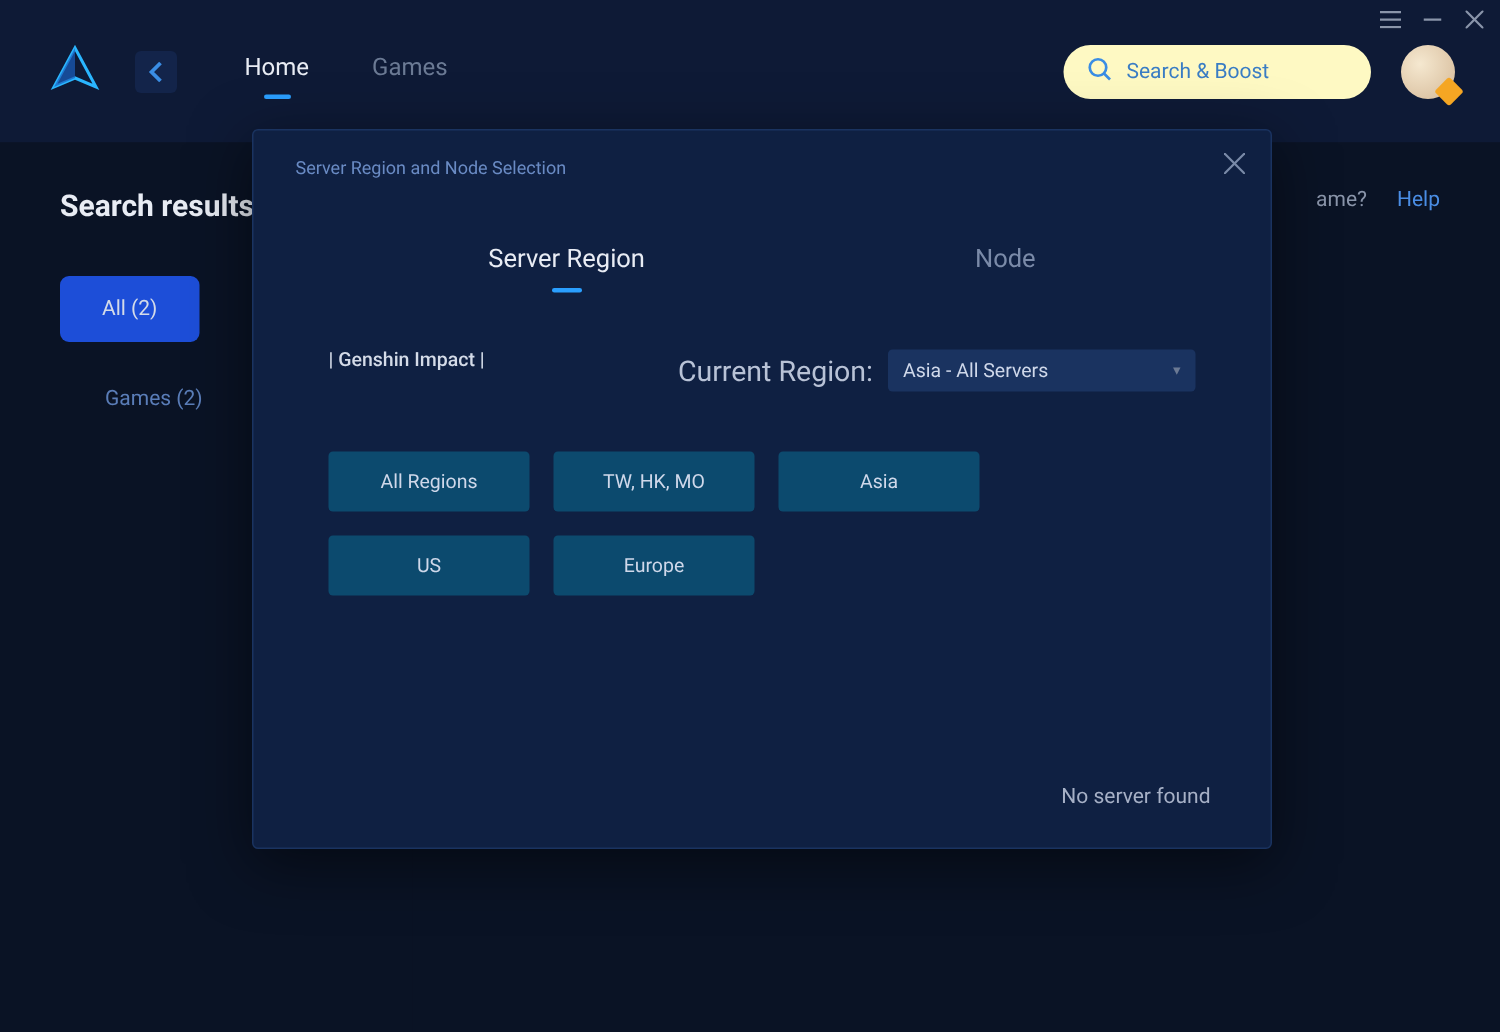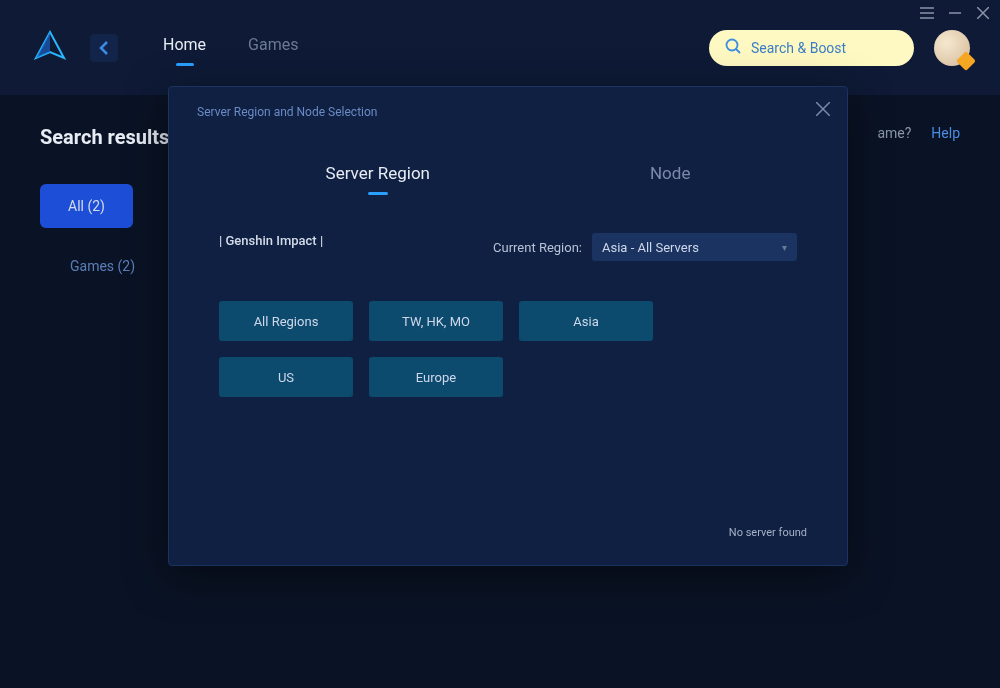--- a/index.html
+++ b/index.html
@@ -45,7 +45,7 @@
     .modal-row { display: flex; align-items: flex-start; justify-content: space-between; margin-bottom: 40px; padding: 0 22px; }
     .game-label { color: #d4dbe8; font-size: 13px; font-weight: 500; }
     .region-field { display: flex; align-items: center; gap: 10px; }
-    .region-label { color: #b8c2d6; font-size: 13px; }
+    .region-label { color: #b8c2d6; font-size: 19px; }
     .region-select { width: 205px; height: 28px; background: #1a3360; border-radius: 3px; display: flex; align-items: center; justify-content: space-between; padding: 0 10px; color: #cfd8ea; font-size: 13px; cursor: pointer; }
     .region-select .caret { color: #6b7a94; font-size: 10px; }
     .region-grid { display: flex; flex-wrap: wrap; gap: 16px; padding: 0 22px; }

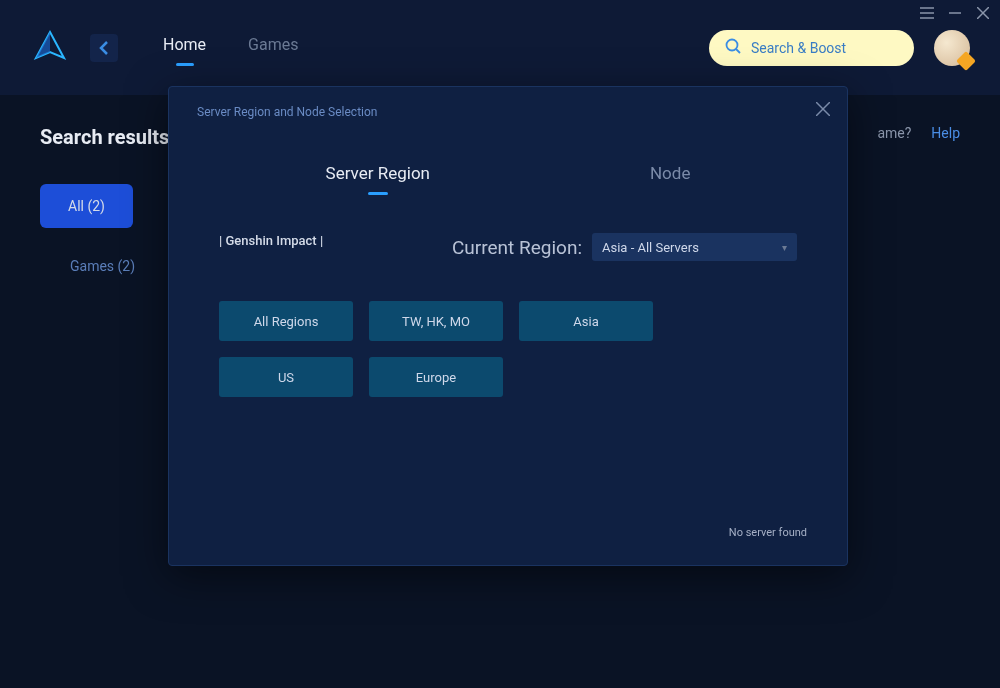--- a/index.html
+++ b/index.html
@@ -50,7 +50,7 @@
     .region-select .caret { color: #6b7a94; font-size: 10px; }
     .region-grid { display: flex; flex-wrap: wrap; gap: 16px; padding: 0 22px; }
     .region-btn { width: 134px; height: 40px; background: #0c4a6e; border-radius: 3px; display: flex; align-items: center; justify-content: center; color: #cfd8ea; font-size: 13px; cursor: pointer; }
-    .modal-footer { position: absolute; bottom: 26px; right: 40px; color: #a6b0c6; font-size: 11px; }
+    .modal-footer { position: absolute; bottom: 26px; right: 40px; color: #a6b0c6; font-size: 14px; }
   </style>
 </head>
 <body>

